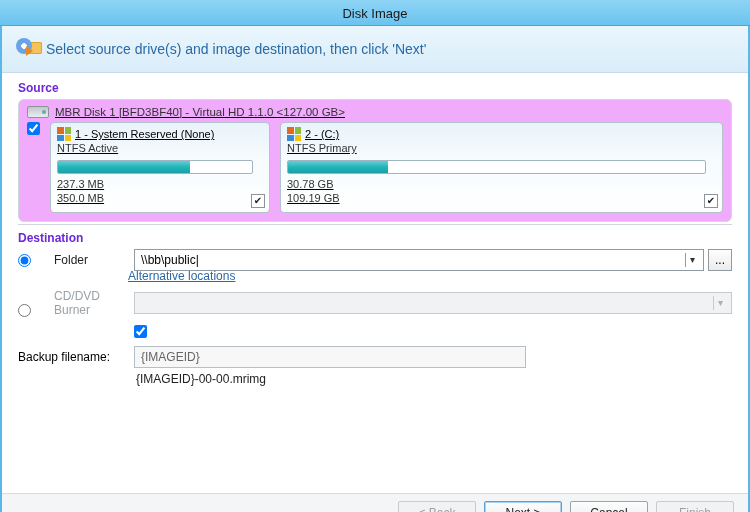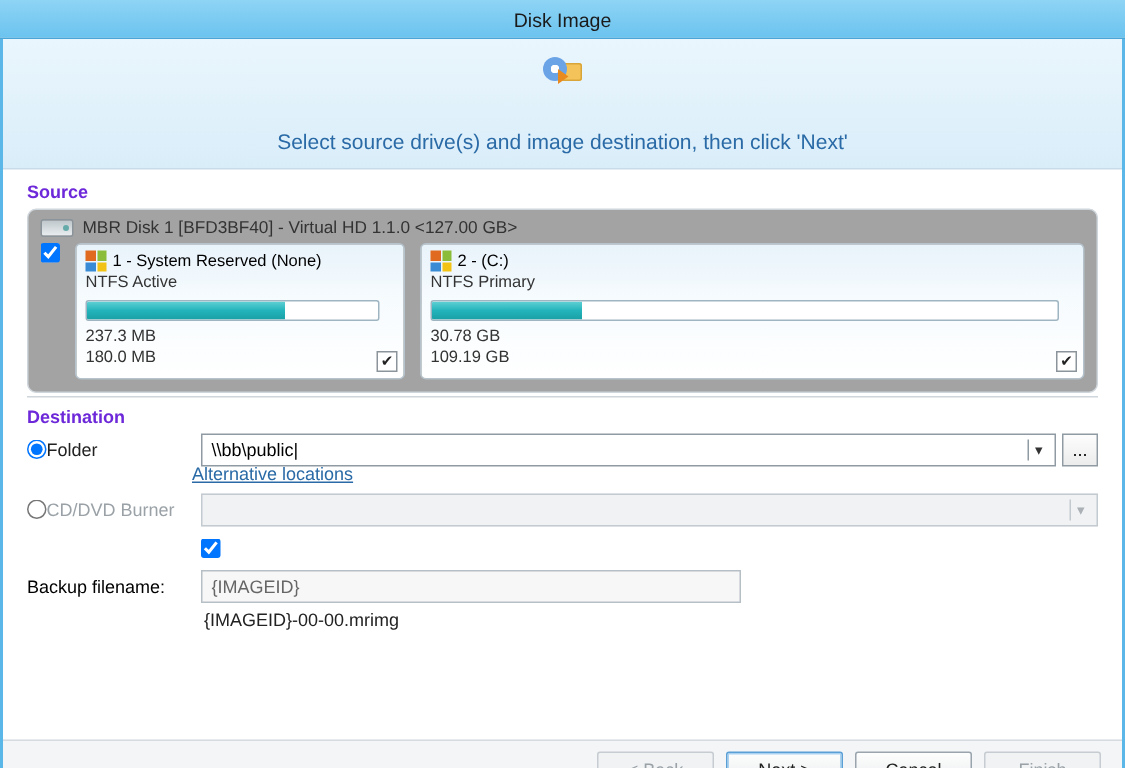--- a/index.html
+++ b/index.html
@@ -35,9 +35,8 @@
     padding: 10px 14px;
     display: flex;
     align-items: center;
-    gap: 24px;
+    gap: 4px;
     border-bottom: 1px solid #c8dbe8;
-    flex-direction: column;
   }
   .banner-icon {
     width: 26px; height: 26px;

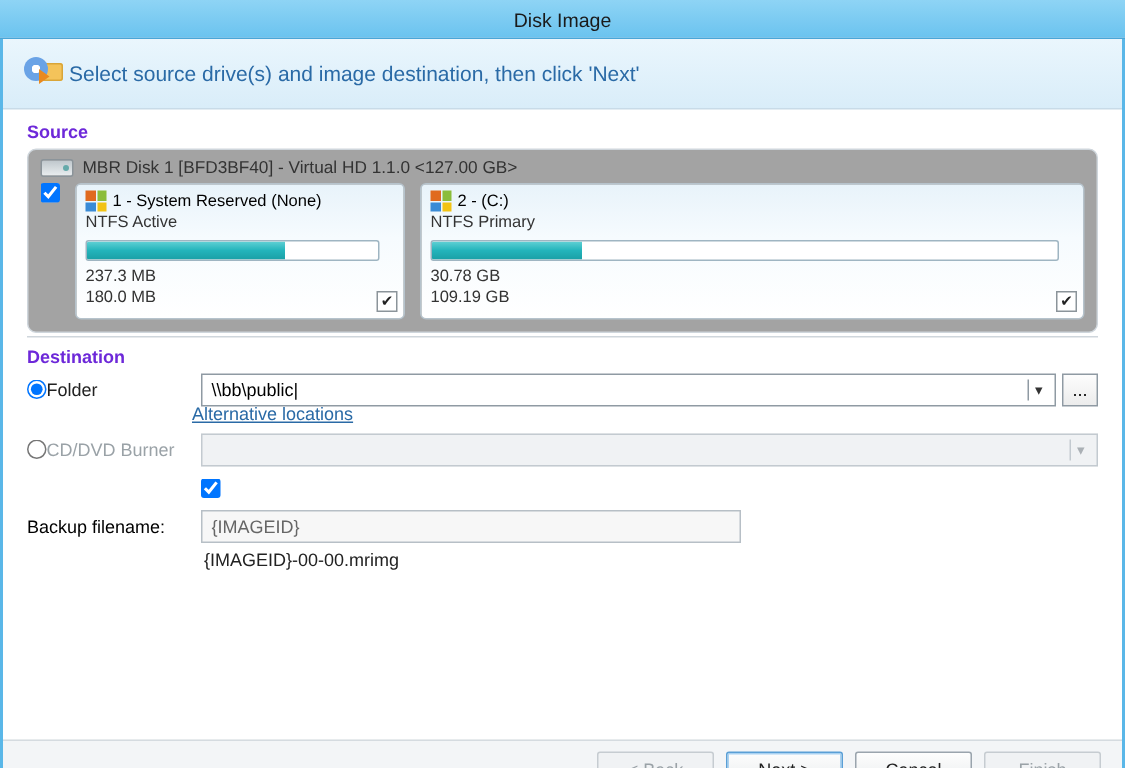--- a/index.html
+++ b/index.html
@@ -74,7 +74,8 @@
     border: 1px solid #cfd6dc;
     border-radius: 6px;
     padding: 6px 8px 8px 8px;
-    background: #a3a3a3;
+    background: #f0abfc;
+    text-decoration: underline;
   }
   .disk-row {
     display: flex; align-items: center; gap: 6px;

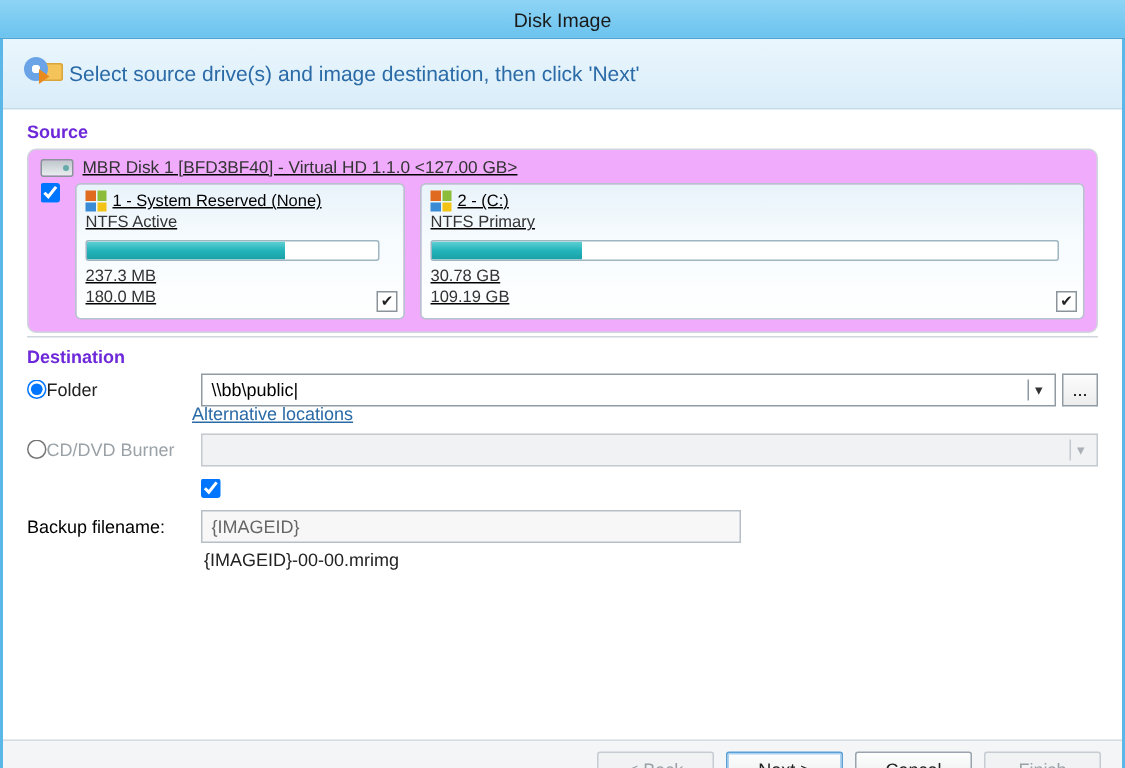--- a/index.html
+++ b/index.html
@@ -231,7 +231,7 @@
             </div>
           <div class="sizes">
             <div>237.3 MB</div>
-            <div>180.0 MB</div>
+            <div>350.0 MB</div>
           </div>
           <div class="corner-check"></div>
         </div>

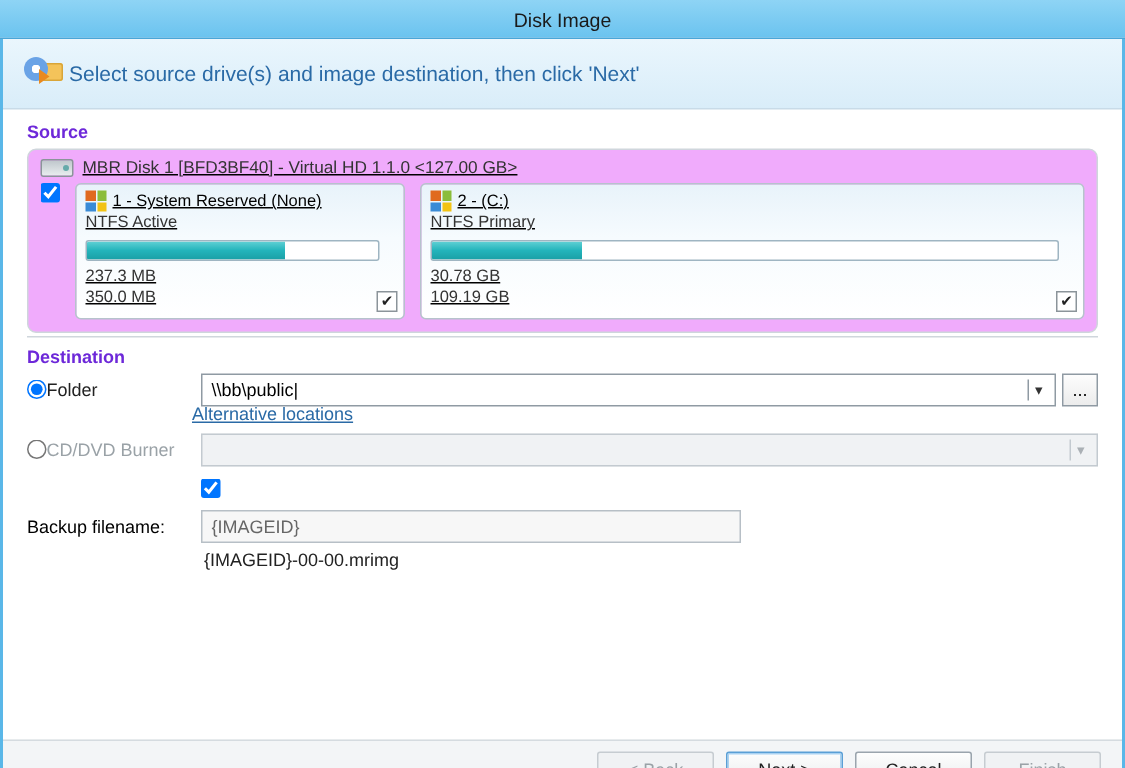--- a/index.html
+++ b/index.html
@@ -140,7 +140,7 @@
   .totals { display:flex; gap: 24px; margin: 8px 0 6px 2px; font-size: 12px; color:#222; }
   hr.sep { border: none; border-top: 1px solid #cfd6dc; margin: 2px 0 6px 0; }
   .dest { display:grid; grid-template-columns: 108px 1fr; row-gap: 8px; column-gap: 8px; align-items:center; }
-  .radio-label { display:flex; align-items:flex-start; gap:0; font-size:12px; color:#222;}
+  .radio-label { display:flex; align-items:flex-end; gap:23px; font-size:12px; color:#222;}
   .radio-label.disabled { color:#9aa2a7; }
   .dropdown-row { display:flex; align-items:center; gap:4px;justify-content:flex-end; }
   .dropdown {

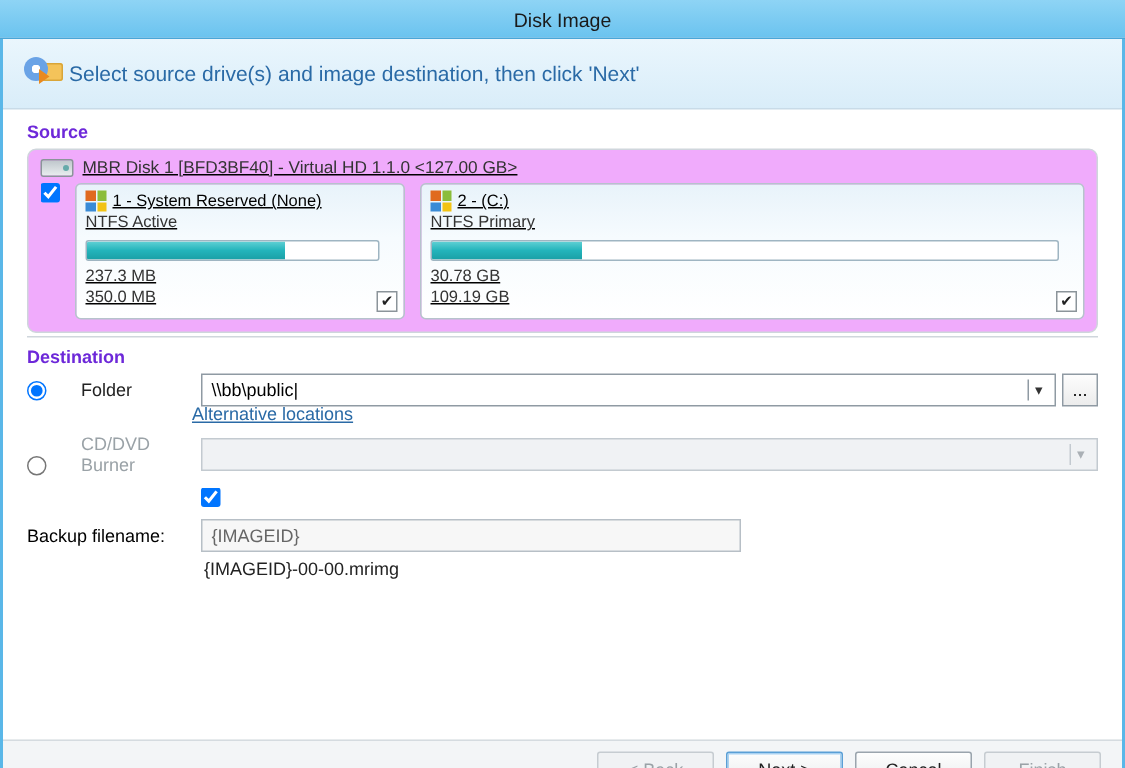--- a/index.html
+++ b/index.html
@@ -165,7 +165,7 @@
   .link { color:#2a6aa6; text-decoration:underline; font-size:12px; cursor:pointer; margin-left:110px; margin-top:-2px; margin-bottom:6px;}
   .check-row { display:flex; align-items:center; gap:6px; font-size:12px; }
   .text-input {
-    width: 360px; height:22px; border:1px solid #b7bfc6;
+    width: 392px; height:22px; border:1px solid #b7bfc6;
     background:#f7f7f7; padding:0 6px; font-size:12px; color:#666;
   }
   .preview { font-size:12px; color:#222; margin-left:118px; margin-top:4px;}

